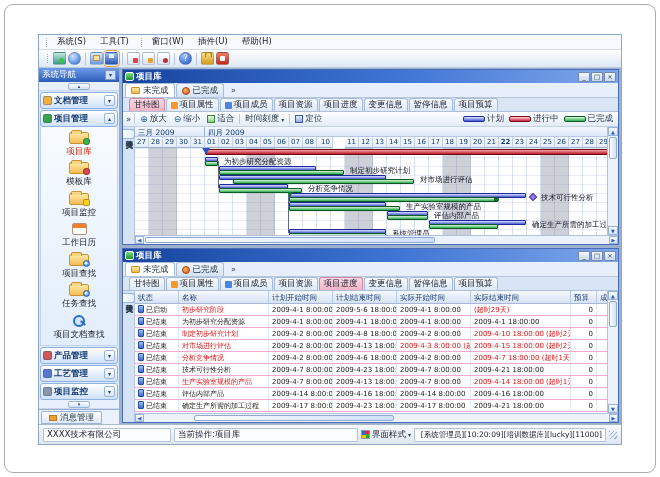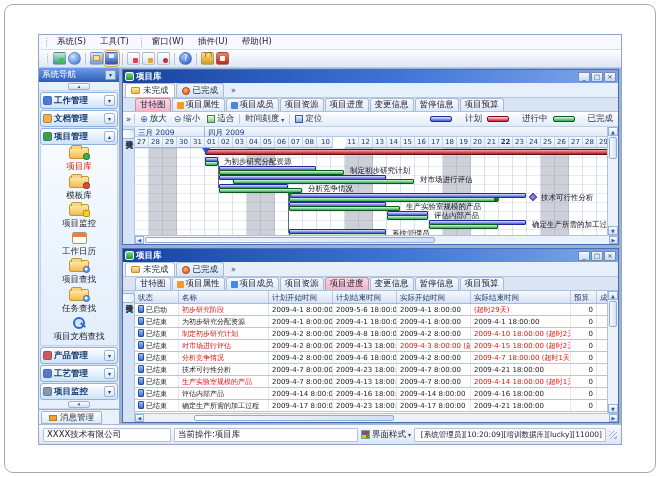--- a/index.html
+++ b/index.html
@@ -183,11 +183,6 @@
           <span>▴</span>
         </div>
       <div id="sbTop">
-          <div class="sb-group">
-            <span class="sb-gic work-group-icon"></span>
-            <span>工作管理</span>
-            <span class="sb-gdrop">▾</span>
-          </div>
           <div class="sb-group">
             <span class="sb-gic doc-group-icon"></span>
             <span>文档管理</span>

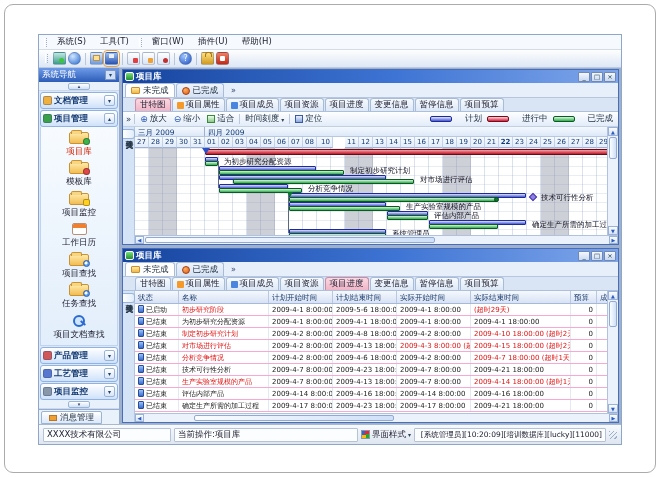--- a/index.html
+++ b/index.html
@@ -70,7 +70,7 @@
 .fo{width:9px;height:7px;background:linear-gradient(#ffe9a0,#f0b84a);border:1px solid #c89030;border-radius:1px}
 .ball{width:8px;height:8px;border-radius:50%;background:radial-gradient(circle at 35% 30%,#ffb060,#e05818);border:1px solid #a04010}
 .ftab-more{margin-left:3px;font-size:8px;color:#346;line-height:12px;padding:0 3px}
-.win-mtabs{height:14px;flex:0 0 14px;background:#d9e4f4;border-bottom:1px solid #aebfda;display:flex;align-items:flex-end;padding:0 12px;overflow:hidden}
+.win-mtabs{height:14px;flex:0 0 14px;background:#d9e4f4;border-bottom:1px solid #aebfda;display:flex;align-items:flex-end;padding:0 6px;overflow:hidden}
 .mtab{height:13px;display:flex;align-items:center;gap:2px;padding:0 4px;font-size:8.5px;border:1px solid #a8bcd8;border-bottom:none;border-radius:3px 3px 0 0;background:linear-gradient(#f6fafe,#dde8f7);color:#223;margin-right:1px;white-space:nowrap}
 .mtab.active{background:linear-gradient(#fad8e2,#f0b4c6);border-color:#cc8ca4}
 .mic{width:7px;height:7px;border-radius:1px;flex:0 0 auto}

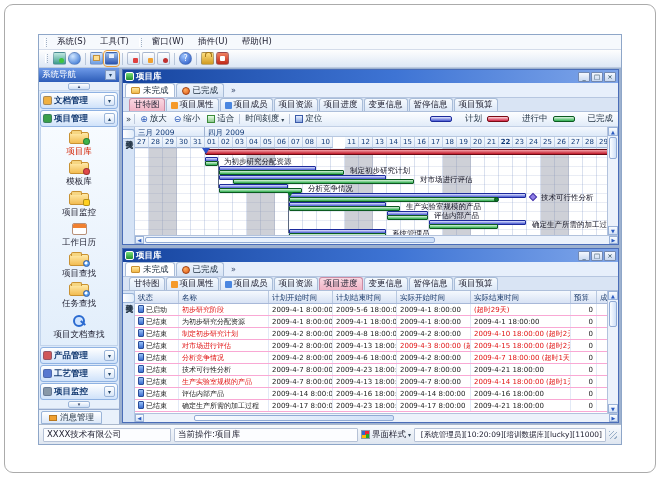--- a/index.html
+++ b/index.html
@@ -84,7 +84,7 @@
 .gic-fit{width:8px;height:8px;border:1px solid #3a8a3a;background:linear-gradient(#e8ffe8,#8cc88c)}
 .gic-loc{width:8px;height:8px;border:1px solid #3a5aa8;background:linear-gradient(#e8f0ff,#8ca8e0)}
 .legend{margin-left:auto;display:flex;align-items:center;gap:5px;padding-right:2px}
-.lg{display:flex;align-items:center;gap:13px;white-space:nowrap}
+.lg{display:flex;align-items:center;gap:2px;white-space:nowrap}
 .tube{width:22px;height:6px;border-radius:2px}
 .tube.lg-0{border:1px solid #1c2a9c;background:linear-gradient(#e4e8ff,#4858d0)}
 .tube.lg-1{border:1px solid #7a0a14;background:linear-gradient(#ffd8dc,#d02040)}

